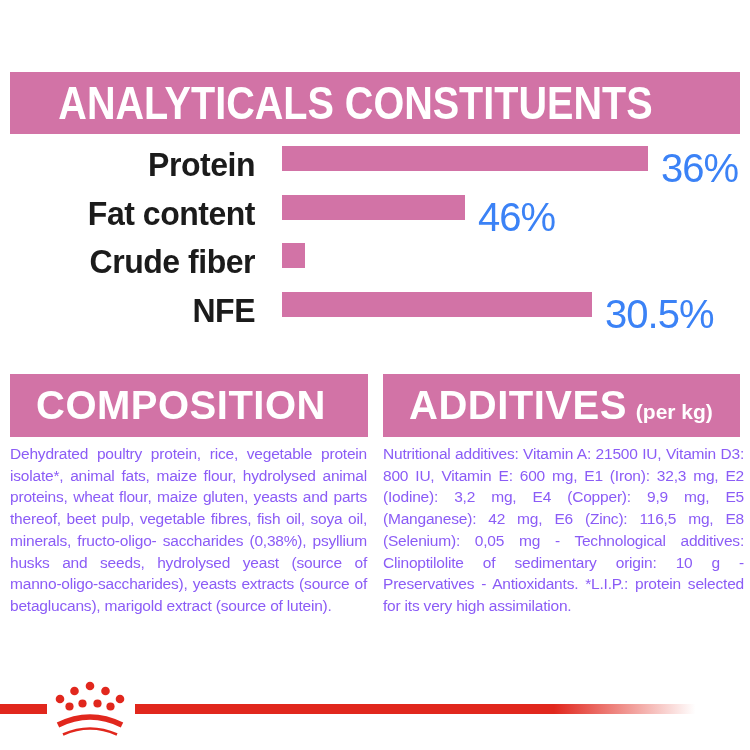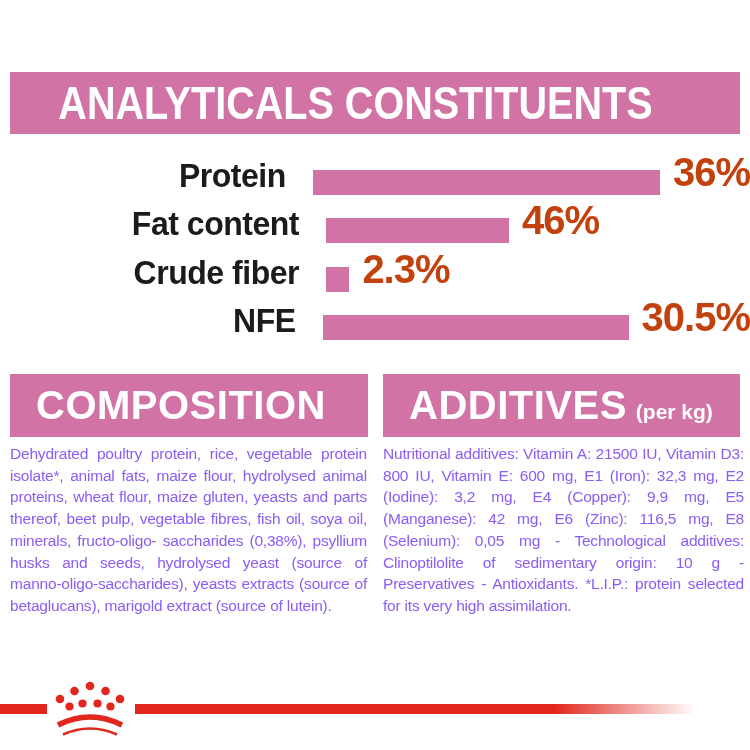--- a/index.html
+++ b/index.html
@@ -18,7 +18,7 @@
   }
   
   .chart{position:absolute;left:0;top:146px;width:750px;}
-  .chart-row{display:flex;align-items:flex-end;height:48.6px;padding-left:44px;}
+  .chart-row{display:flex;align-items:flex-start;height:48.6px;}
   .chart-label{
     width:255px;text-align:right;font-weight:bold;color:#1b1b1b;
     font-size:33px;letter-spacing:-0.5px;transform:scaleX(0.97);transform-origin:right center;

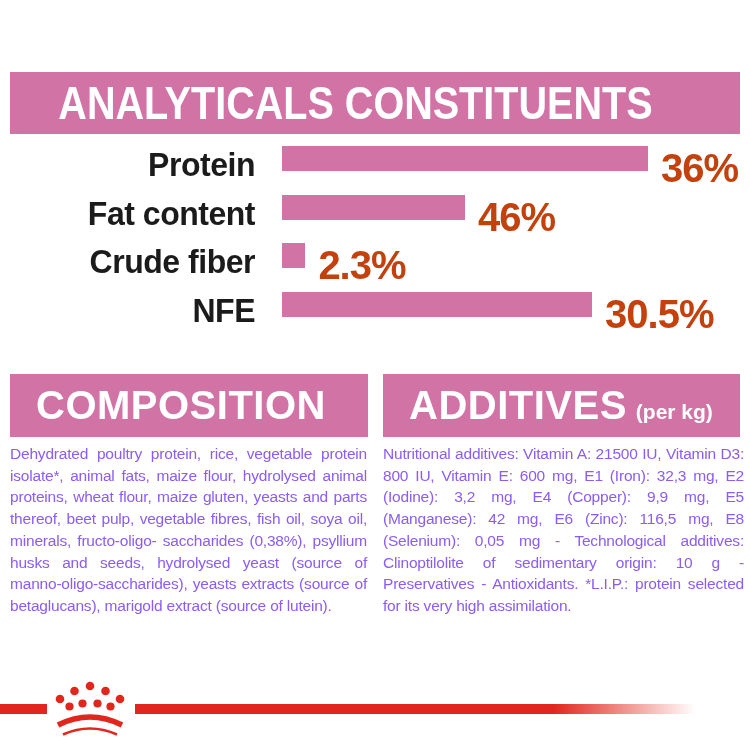--- a/index.html
+++ b/index.html
@@ -25,7 +25,7 @@
   }
   .chart-bar{height:25px;background:#D273A6;margin-left:27px;}
   .chart-value{
-    margin-left:13px;font-weight:bold;color:#c2410c;font-size:40px;letter-spacing:-1px;
+    margin-left:13px;font-weight:normal;color:#3b82f6;font-size:40px;letter-spacing:-1px;
   }
   
   .sec-header{

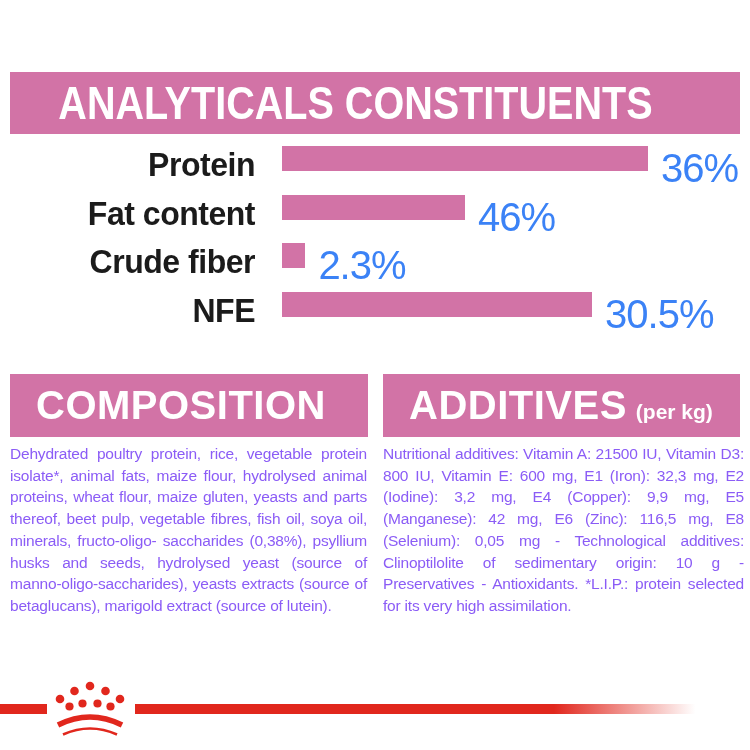--- a/index.html
+++ b/index.html
@@ -75,7 +75,6 @@
       <div class="chart-row">
         <div class="chart-label">Crude fiber</div>
         <div class="chart-bar" style="width: 23.3833px; background: rgb(210, 115, 166);"></div>
-        <div class="chart-value">2.3%</div>
       </div>
       <div class="chart-row">
         <div class="chart-label">NFE</div>

